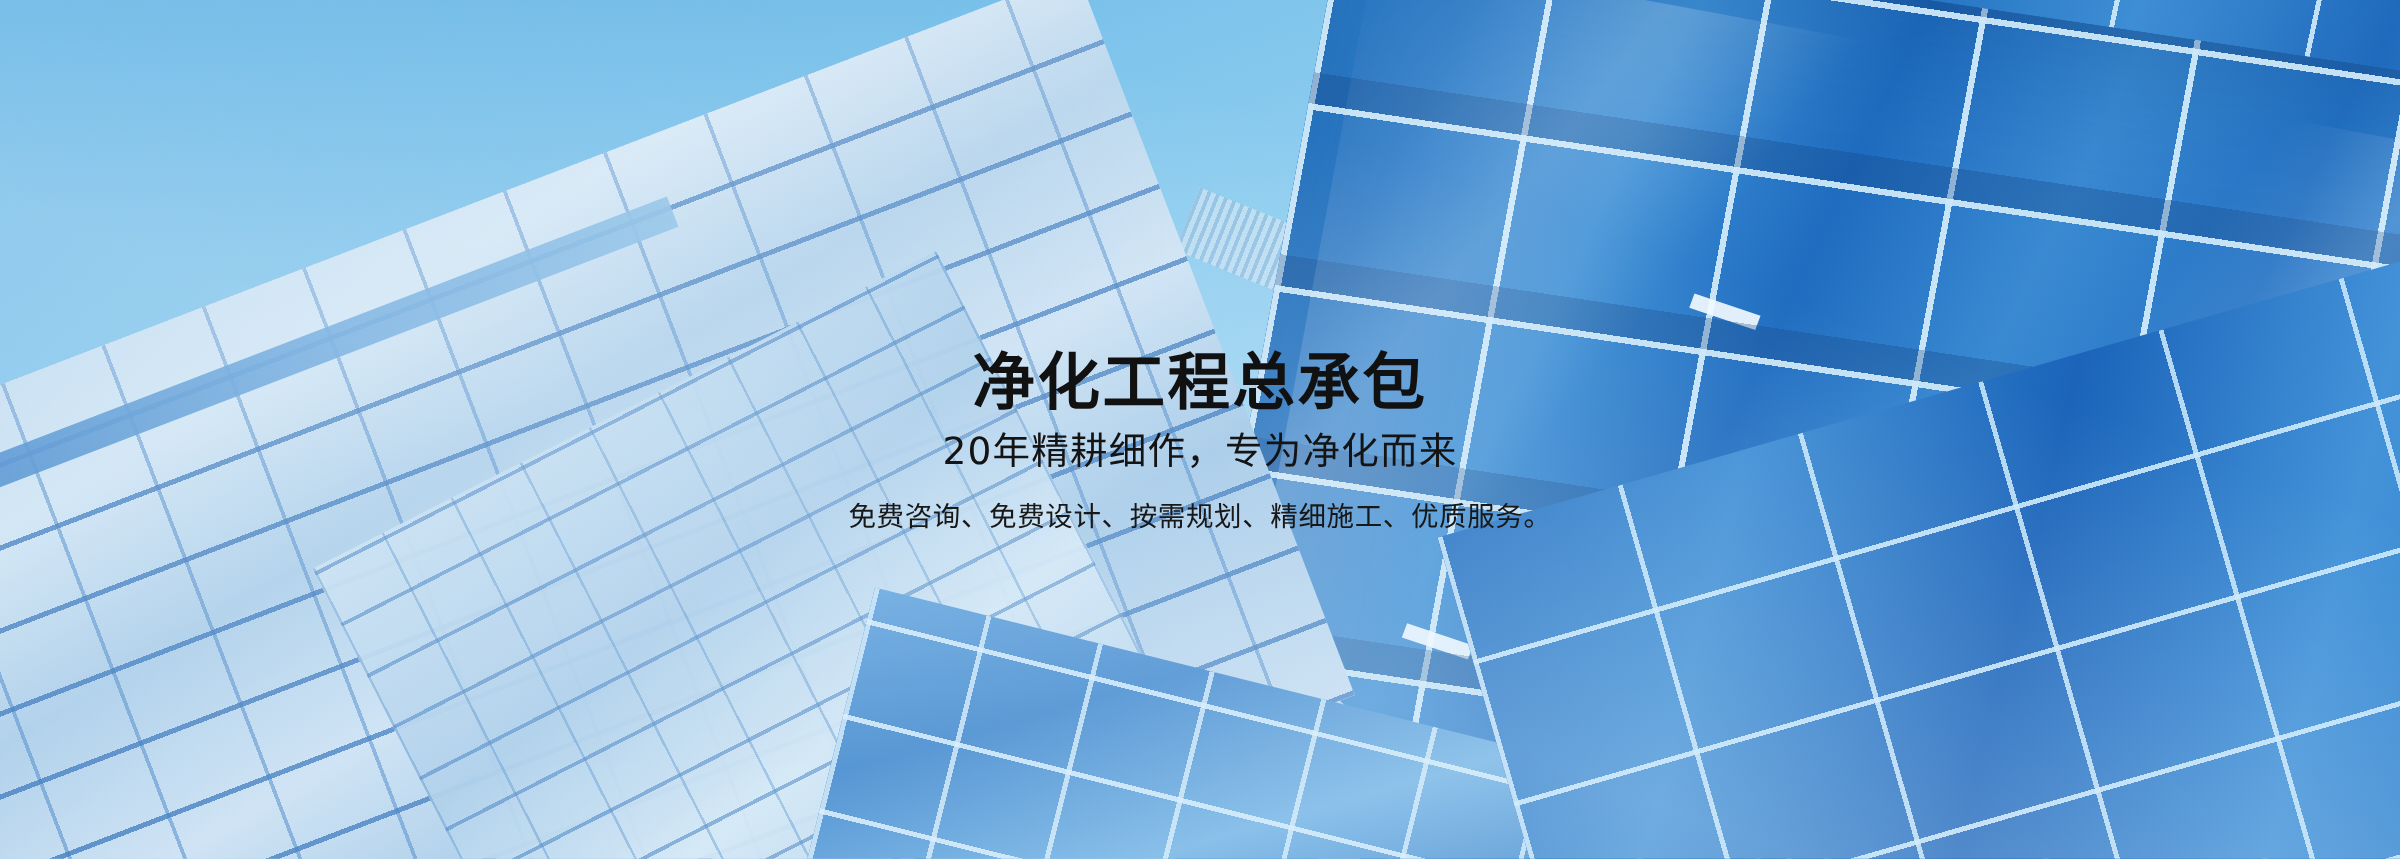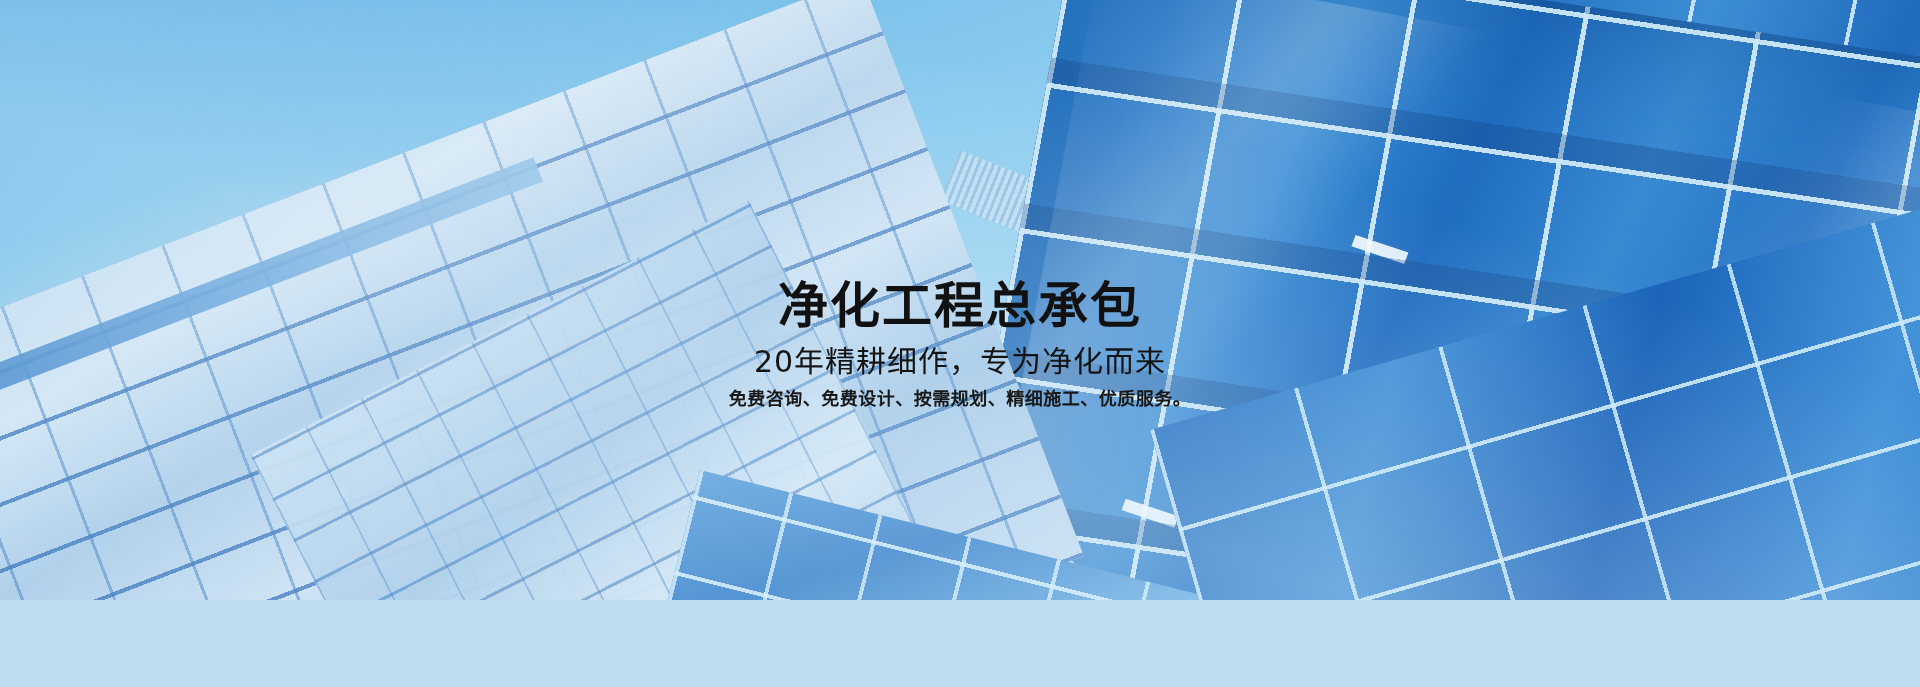--- a/index.html
+++ b/index.html
@@ -14,7 +14,7 @@
 
   .banner {
     position:relative;
-    width:1920px; height:600px;
+    width:1920px; height:687px;
     overflow:hidden;
   }
 

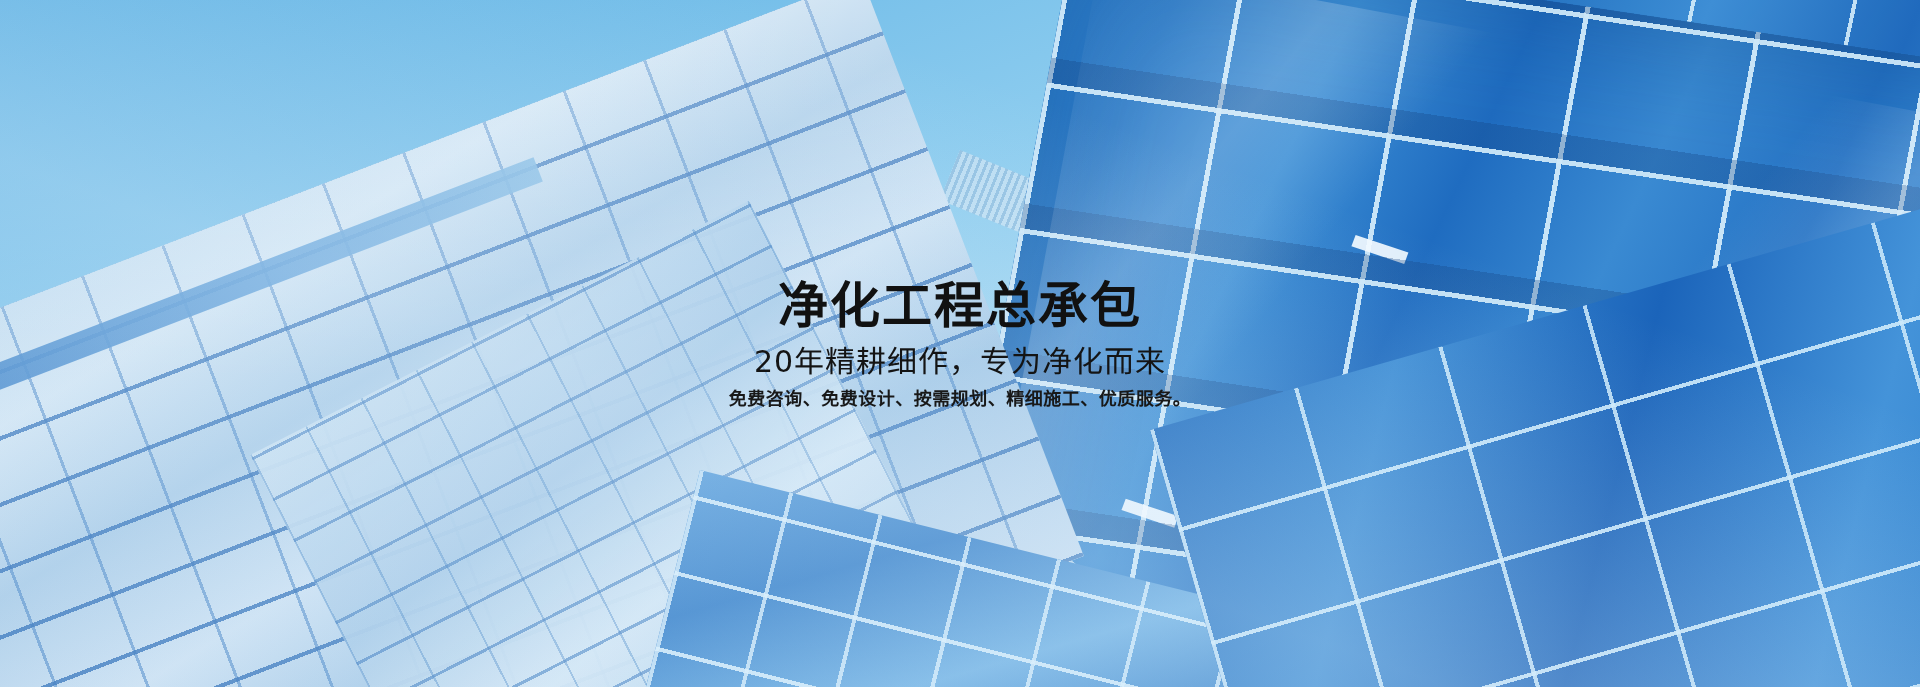--- a/index.html
+++ b/index.html
@@ -400,9 +400,9 @@
     white-space:nowrap;
   }
   .hero-tag {
-    margin-top:10px;
-    font-size:18px;
-    font-weight:700;
+    margin-top:24px;
+    font-size:22px;
+    font-weight:400;
     letter-spacing:.5px;
     line-height:1.2;
     color:#181818;

